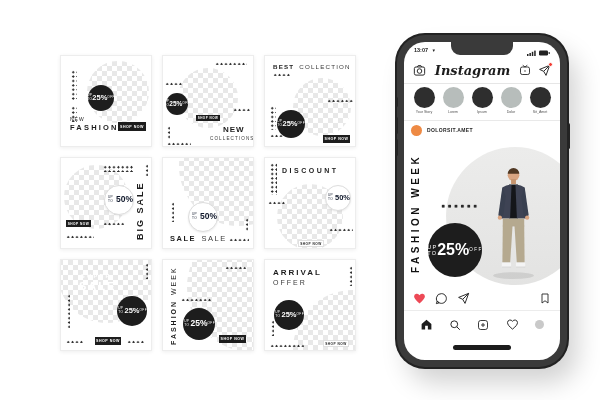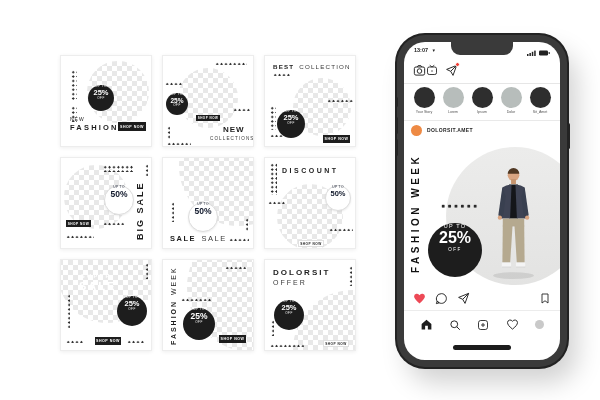--- a/index.html
+++ b/index.html
@@ -253,6 +253,7 @@
               <path d="M8 5.5 L9.5 3 h5 L16 5.5"></path>
           </svg>
         </span>
+        <span class="logo">Instagram</span>
         <span class="hicon" style="margin-right:7px">
           <svg width="12" height="12" viewBox="0 0 24 24" fill="none" stroke="#262626" stroke-width="1.8">
             <rect x="3" y="6" width="18" height="15" rx="3.5"></rect>

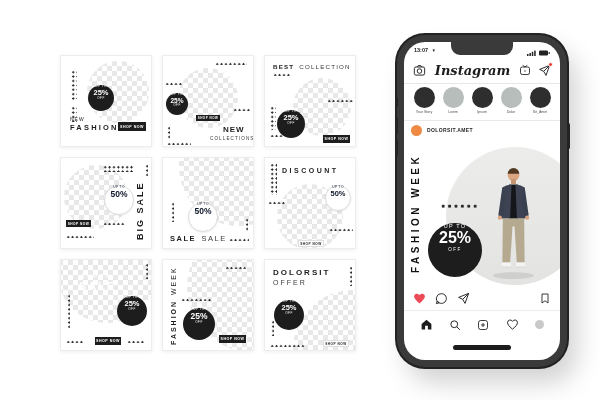--- a/index.html
+++ b/index.html
@@ -18,7 +18,7 @@
   .round{border-radius:50%}
   .dts{background-image:radial-gradient(circle,#2a2a2a 1px,transparent 1.25px);background-size:4.4px 4.4px}
   .dts.big{background-image:radial-gradient(circle,#2a2a2a 1.6px,transparent 1.85px);background-size:6.4px 6.4px}
-  .badge{border-radius:50%;display:flex;flex-direction:column;align-items:center;justify-content:flex-start;
+  .badge{border-radius:50%;display:flex;flex-direction:row;align-items:center;justify-content:center;
          text-align:center;line-height:1.12}
   .badge.dark{background:var(--ink,#1d1d1d);color:#fff}
   .badge.lt{background:#fff;border:1px solid #ddd;color:#0f172a;box-shadow:0 1px 2px rgba(0,0,0,.08)}

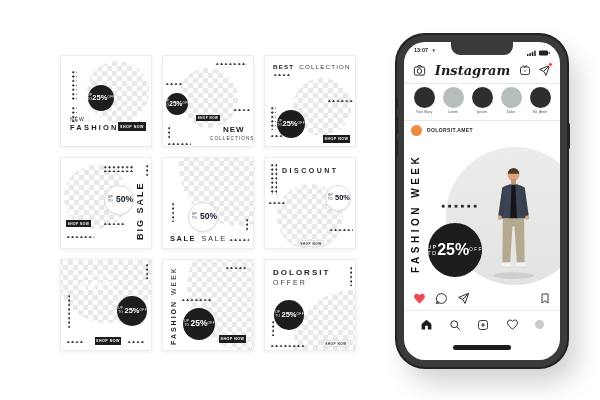--- a/index.html
+++ b/index.html
@@ -203,7 +203,7 @@
 
     <div class="card" style="left:204px;top:204px">
       <div class="abs checker round" style="left:28px;top:30px;width:120px;height:120px"></div>
-      <div class="abs ttl-b" style="left:8px;top:8px;font-size:8px;letter-spacing:2px">DOLORSIT</div>
+      <div class="abs ttl-b" style="left:8px;top:8px;font-size:8px;letter-spacing:2px">ARRIVAL</div>
       <div class="abs ttl-l" style="left:8px;top:19px;font-size:7px;letter-spacing:2px">OFFER</div>
       <div class="abs dts" style="left:84px;top:6px;width:3px;height:20px"></div>
       <div class="abs badge dark" style="left:9px;top:40px;width:30px;height:30px">

